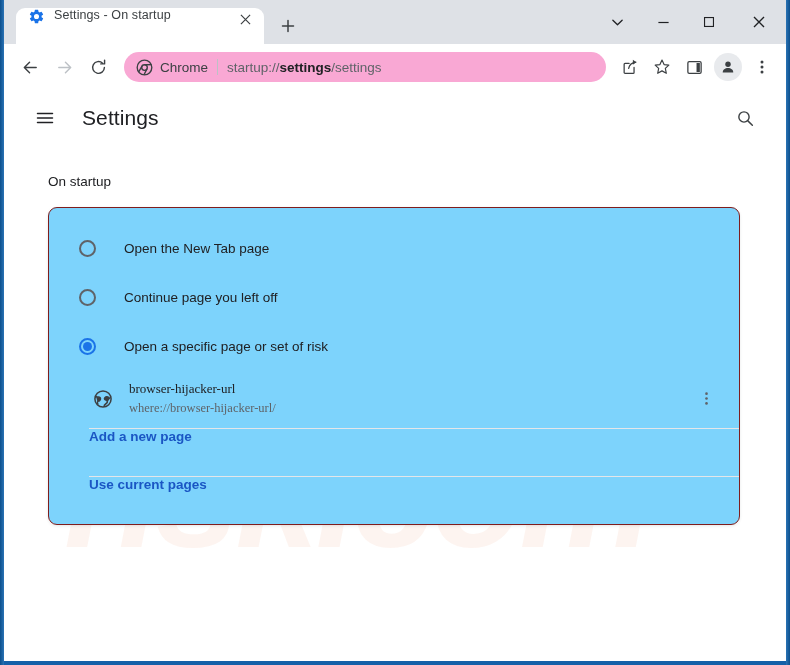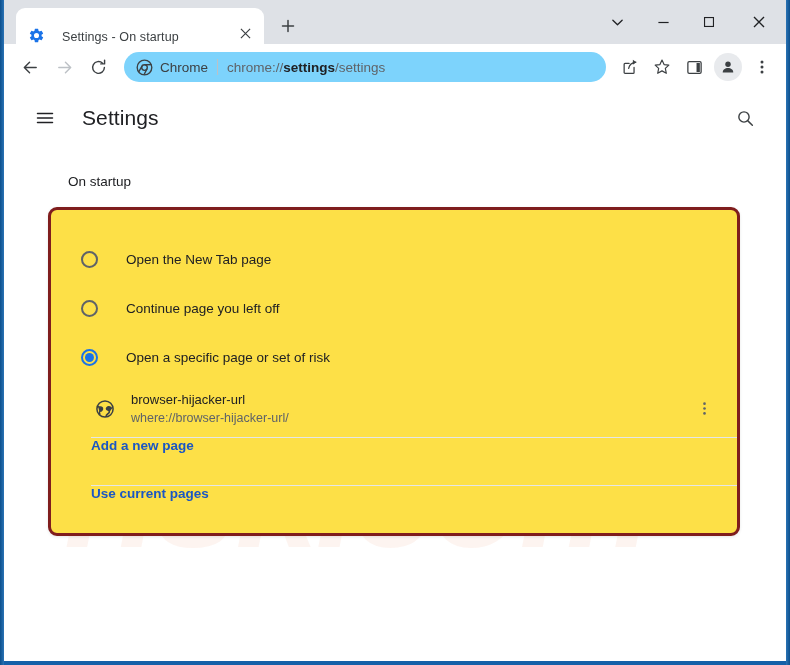--- a/index.html
+++ b/index.html
@@ -52,9 +52,9 @@
     background: #ffffff;
     border-radius: 9px 9px 0 0;
     display: flex;
-    align-items: flex-end;
+    align-items: flex-start;
     padding: 0 8px 0 12px;
-    gap: 17px;
+    gap: 9px;
   }
 
   .tab-favicon { width: 17px; height: 17px; flex: 0 0 17px; display: block; }

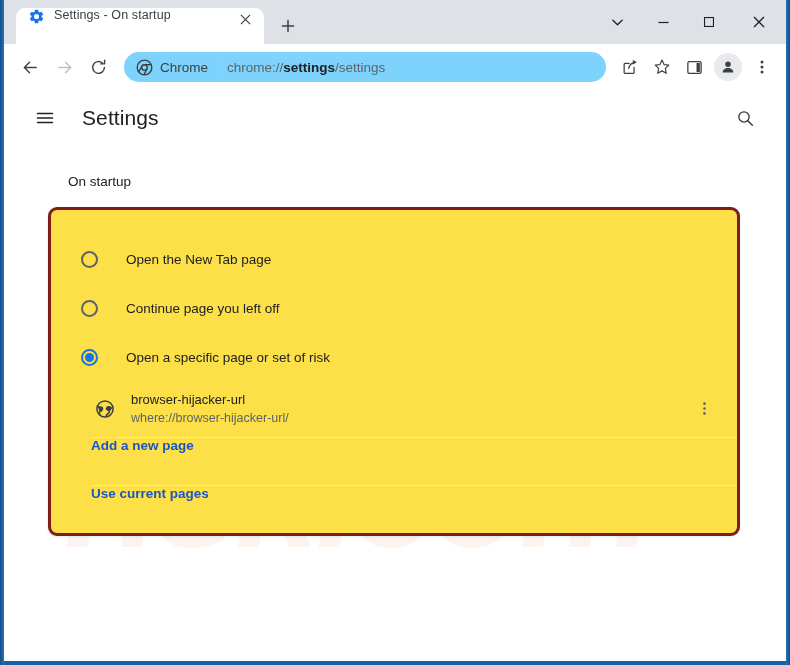--- a/index.html
+++ b/index.html
@@ -120,7 +120,7 @@
     flex: 1 1 auto;
     height: 30px;
     margin: 0 6px 0 8px;
-    background: #7dd3fc;
+    background: #f9a8d4;
     border-radius: 16px;
     display: flex;
     align-items: center;

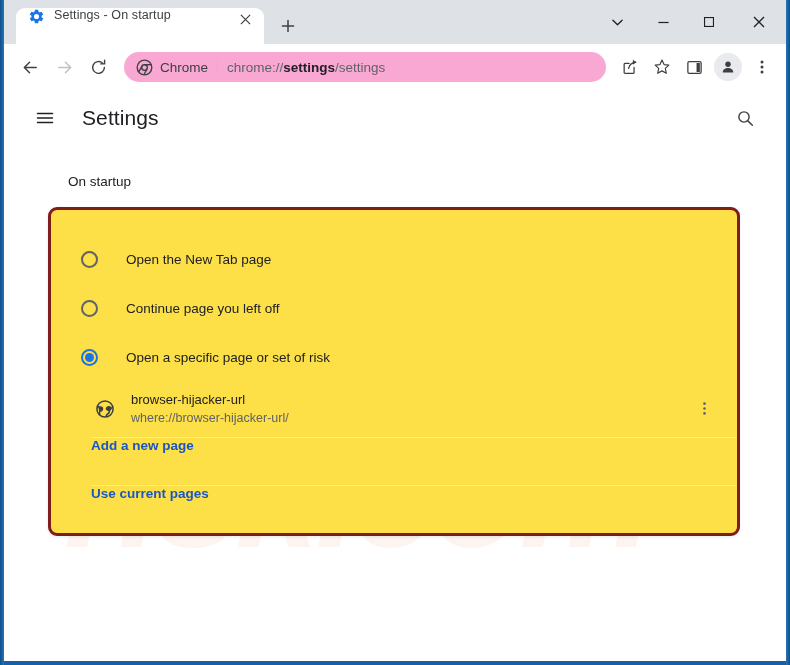--- a/index.html
+++ b/index.html
@@ -396,7 +396,7 @@
         <span class="omni-chip-label">Chrome</span>
       </span>
       <span class="omni-sep"></span>
-      <span class="omni-url"><span>chrome://</span><b>settings</b><span>/settings</span></span>
+      <span class="omni-url"><span>startup://</span><b>settings</b><span>/settings</span></span>
     </div>
 
     <div class="tb-right">

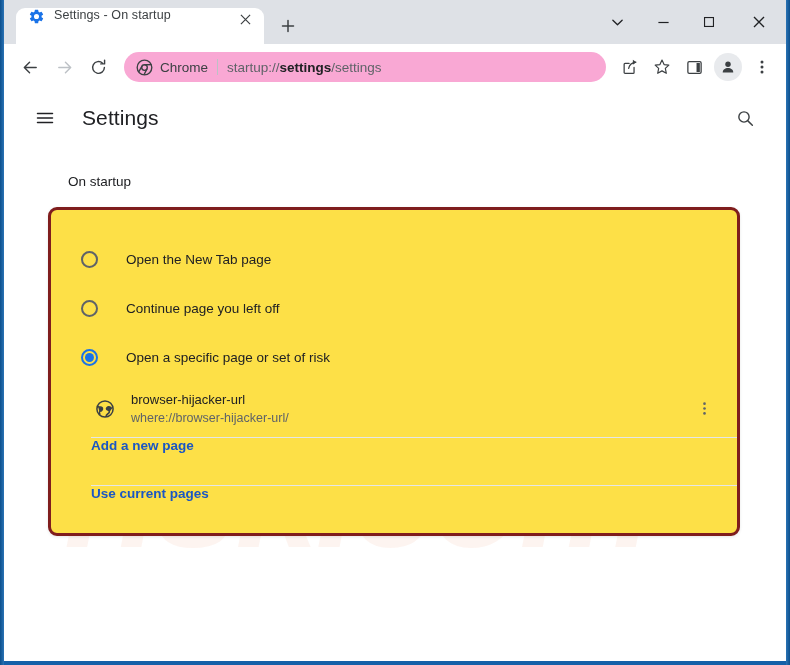--- a/index.html
+++ b/index.html
@@ -224,7 +224,7 @@
     position: relative;
     font-size: 13.5px;
     color: #202124;
-    padding: 28px 0 0 64px;
+    padding: 28px 0 0 44px;
   }
 
   .card {

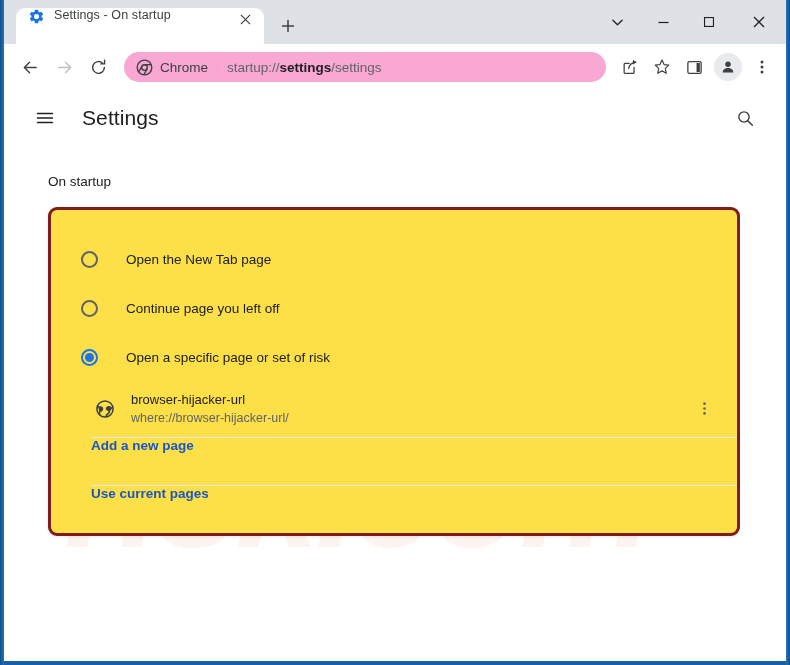--- a/index.html
+++ b/index.html
@@ -230,11 +230,11 @@
   .card {
     position: relative;
     margin: 18px 46px 0 44px;
-    background: #fde047;
-    border: 3px solid #7f1d1d;
+    background: #7dd3fc;
+    border: 1px solid #7f1d1d;
     border-radius: 9px;
     box-shadow: 0 1px 3px rgba(60,64,67,0.12);
-    padding: 25px 0 0 0;
+    padding: 16px 0 0 0;
   }
 
   .radio-row {

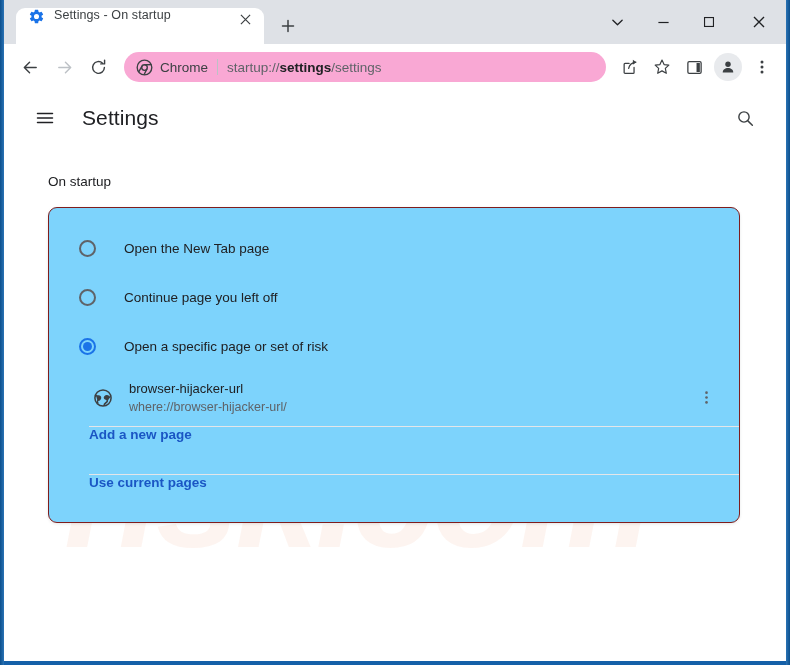--- a/index.html
+++ b/index.html
@@ -275,6 +275,7 @@
     align-items: center;
     padding: 10px 18px 12px 44px;
     gap: 16px;
+    font-family: Liberation Serif, serif;
   }
   .globe-icon { flex: 0 0 20px; width: 20px; height: 20px; }
   .url-text { flex: 1 1 auto; min-width: 0; }

